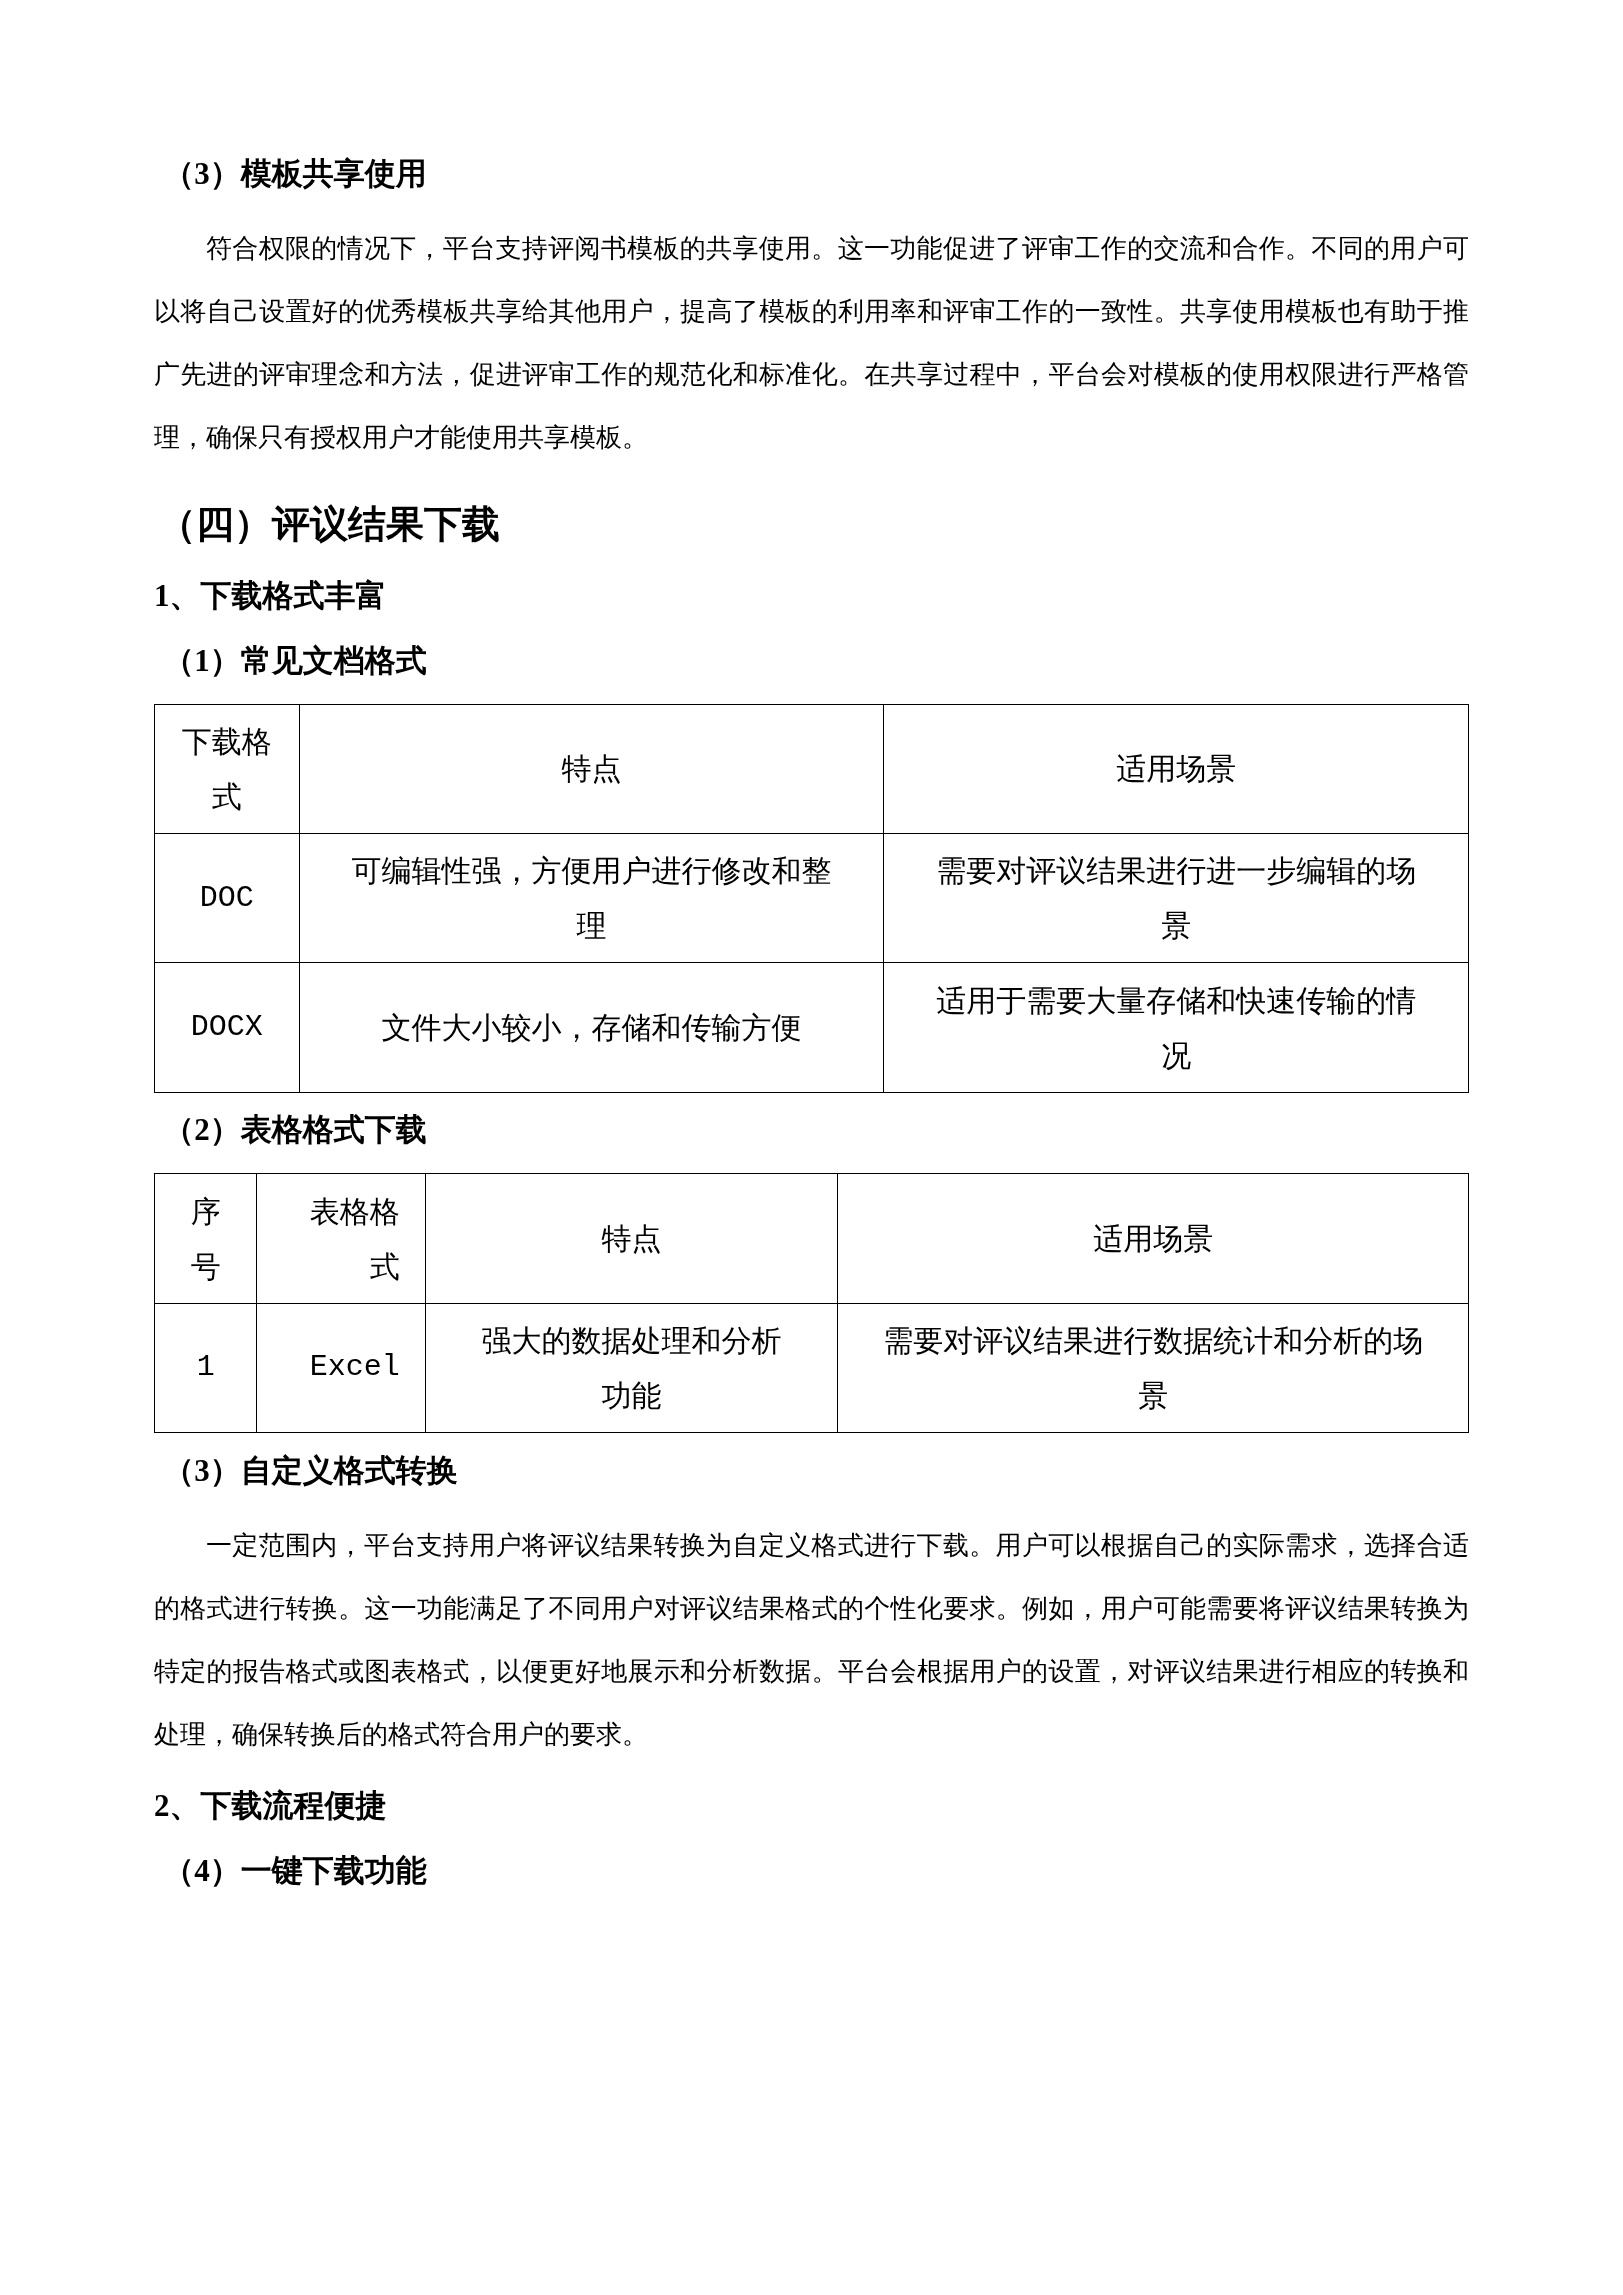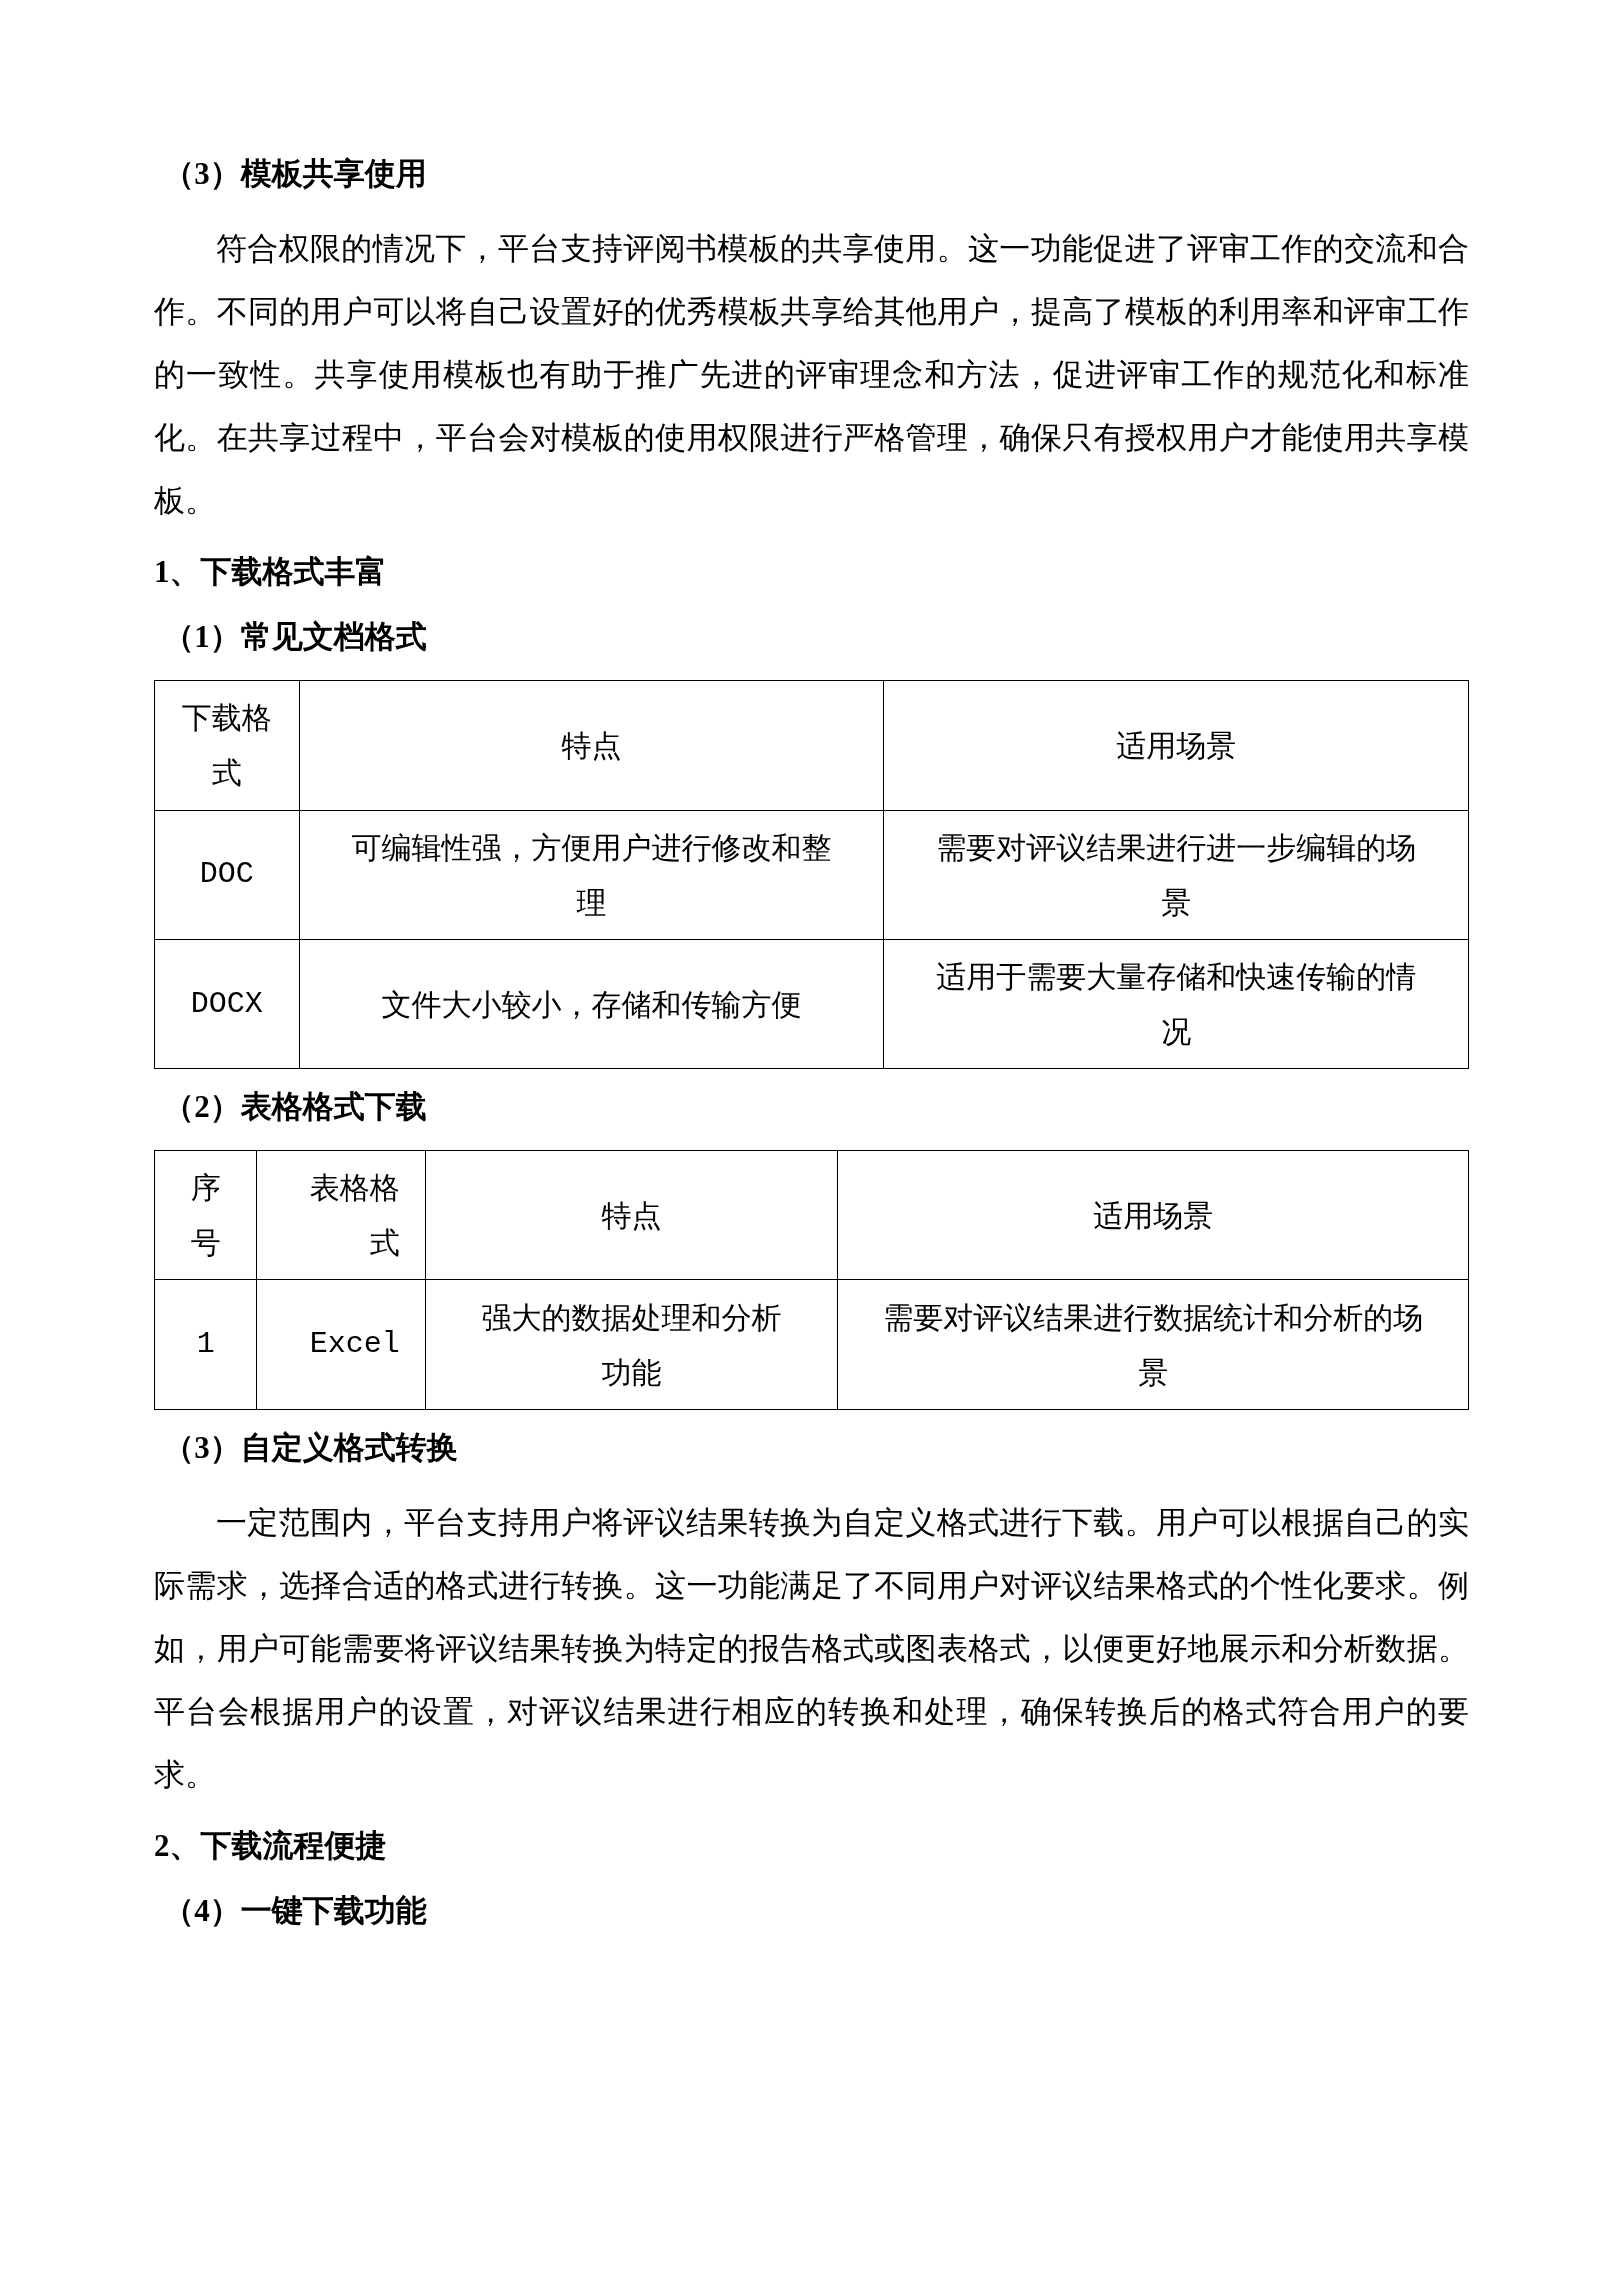--- a/index.html
+++ b/index.html
@@ -36,7 +36,7 @@
     padding-left: 3.9px;
   }
   .para {
-    font-size: 31px;
+    font-size: 26px;
     line-height: 63px;
     text-align: justify;
     text-indent: 2em;

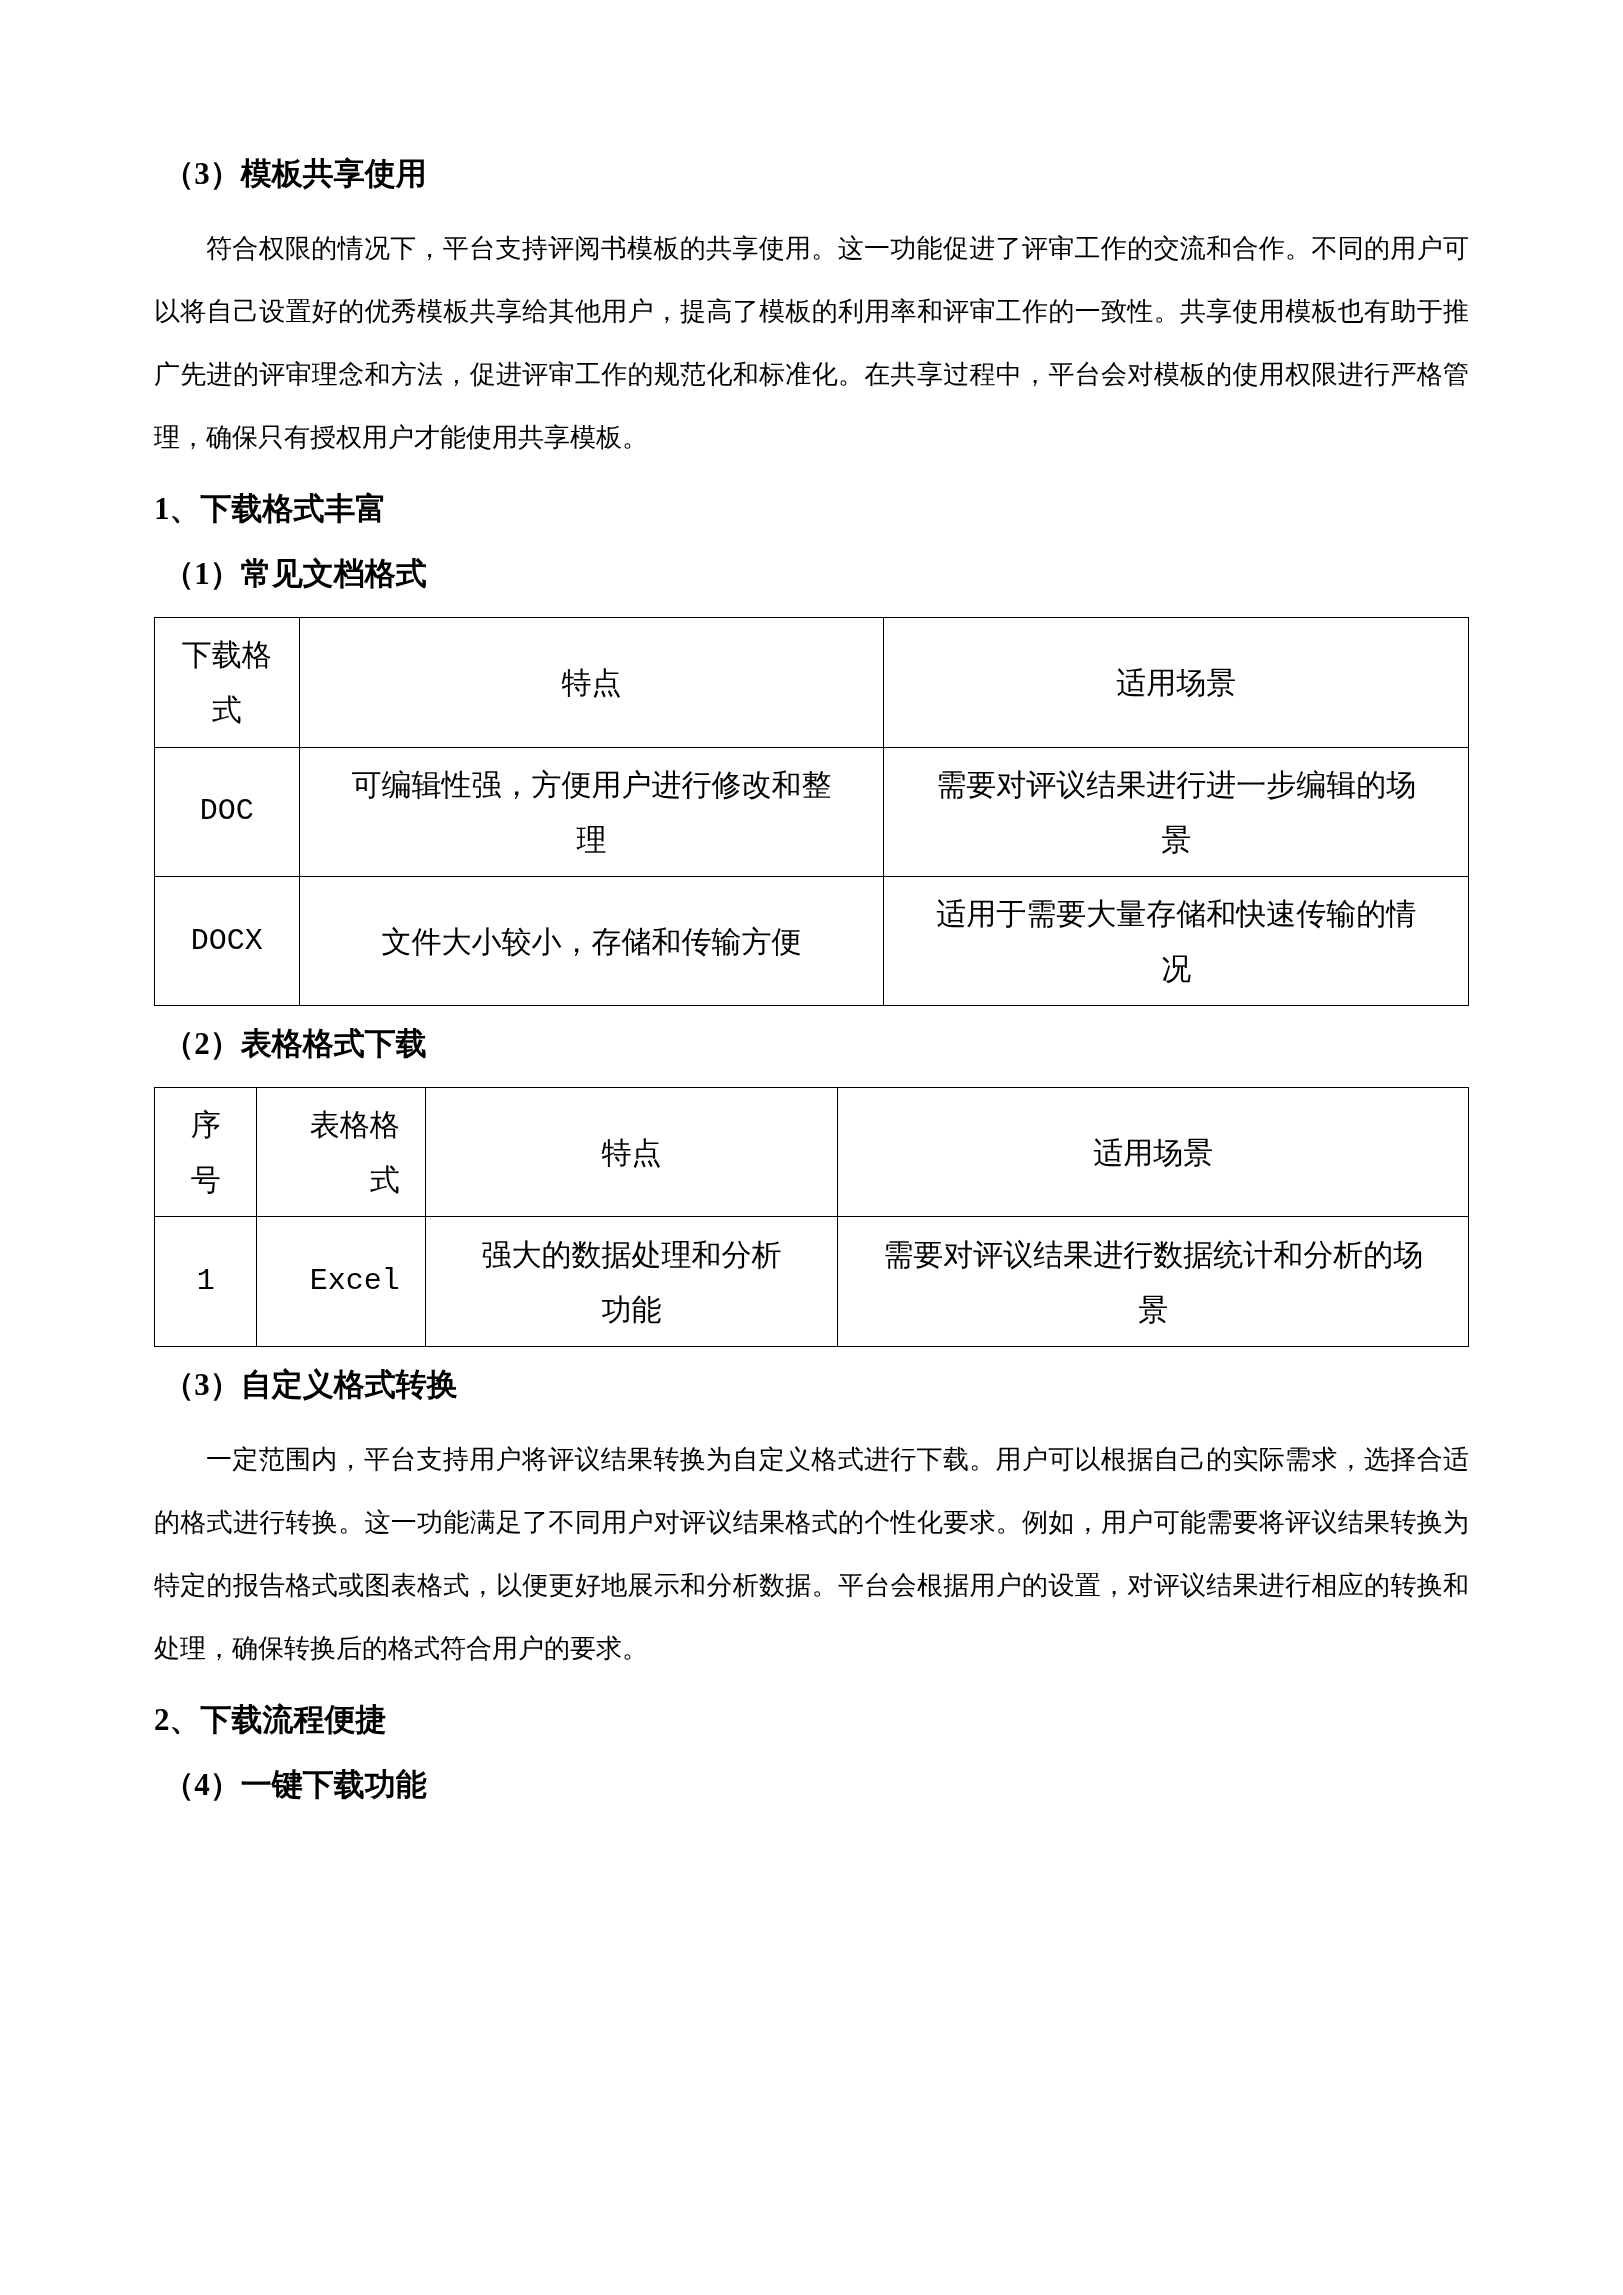--- a/index.html
+++ b/index.html
@@ -90,6 +90,7 @@
 
   <p class="para">符合权限的情况下，平台支持评阅书模板的共享使用。这一功能促进了评审工作的交流和合作。不同的用户可以将自己设置好的优秀模板共享给其他用户，提高了模板的利用率和评审工作的一致性。共享使用模板也有助于推广先进的评审理念和方法，促进评审工作的规范化和标准化。在共享过程中，平台会对模板的使用权限进行严格管理，确保只有授权用户才能使用共享模板。</p>
 
+  <h2 class="h-big">（四）评议结果下载</h2>
 
   <h3 class="h-small h-plain">1、下载格式丰富</h3>
 

